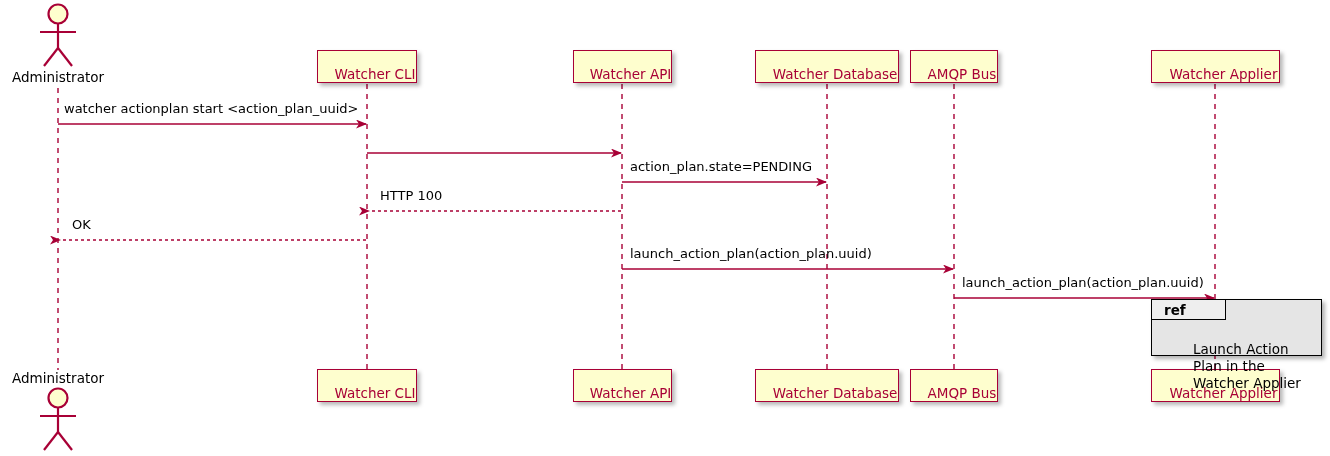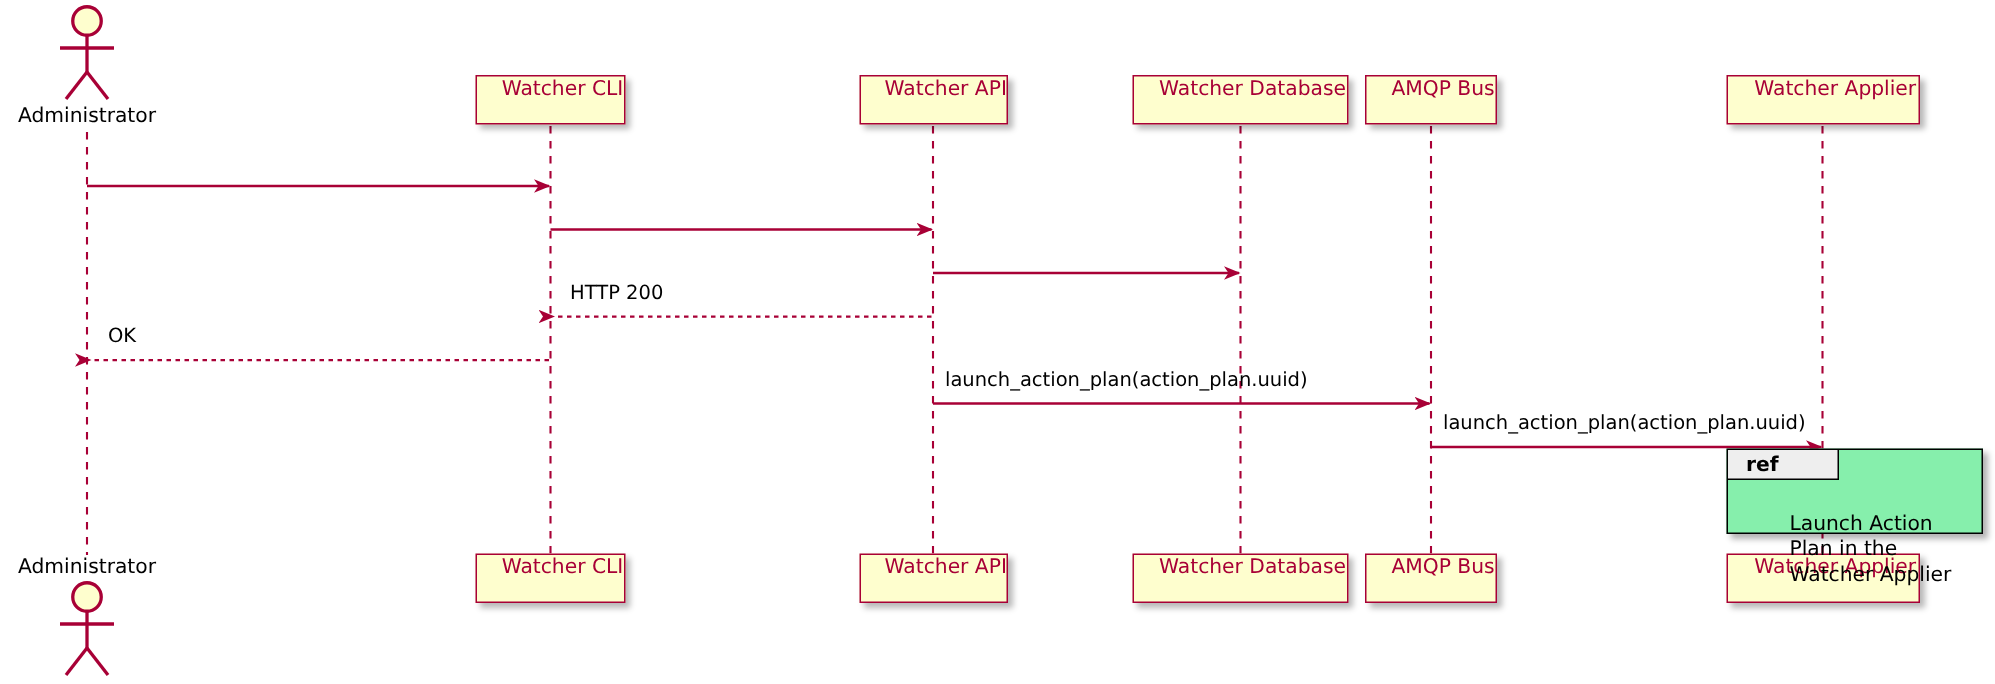--- a/index.html
+++ b/index.html
@@ -41,7 +41,7 @@
     font-size: 13.5px;
     color: #A80036;
     display: flex;
-    align-items: flex-start;
+    align-items: flex-end;
     justify-content: center;
     white-space: nowrap;
     box-shadow: 3px 3px 4px rgba(0,0,0,0.28);

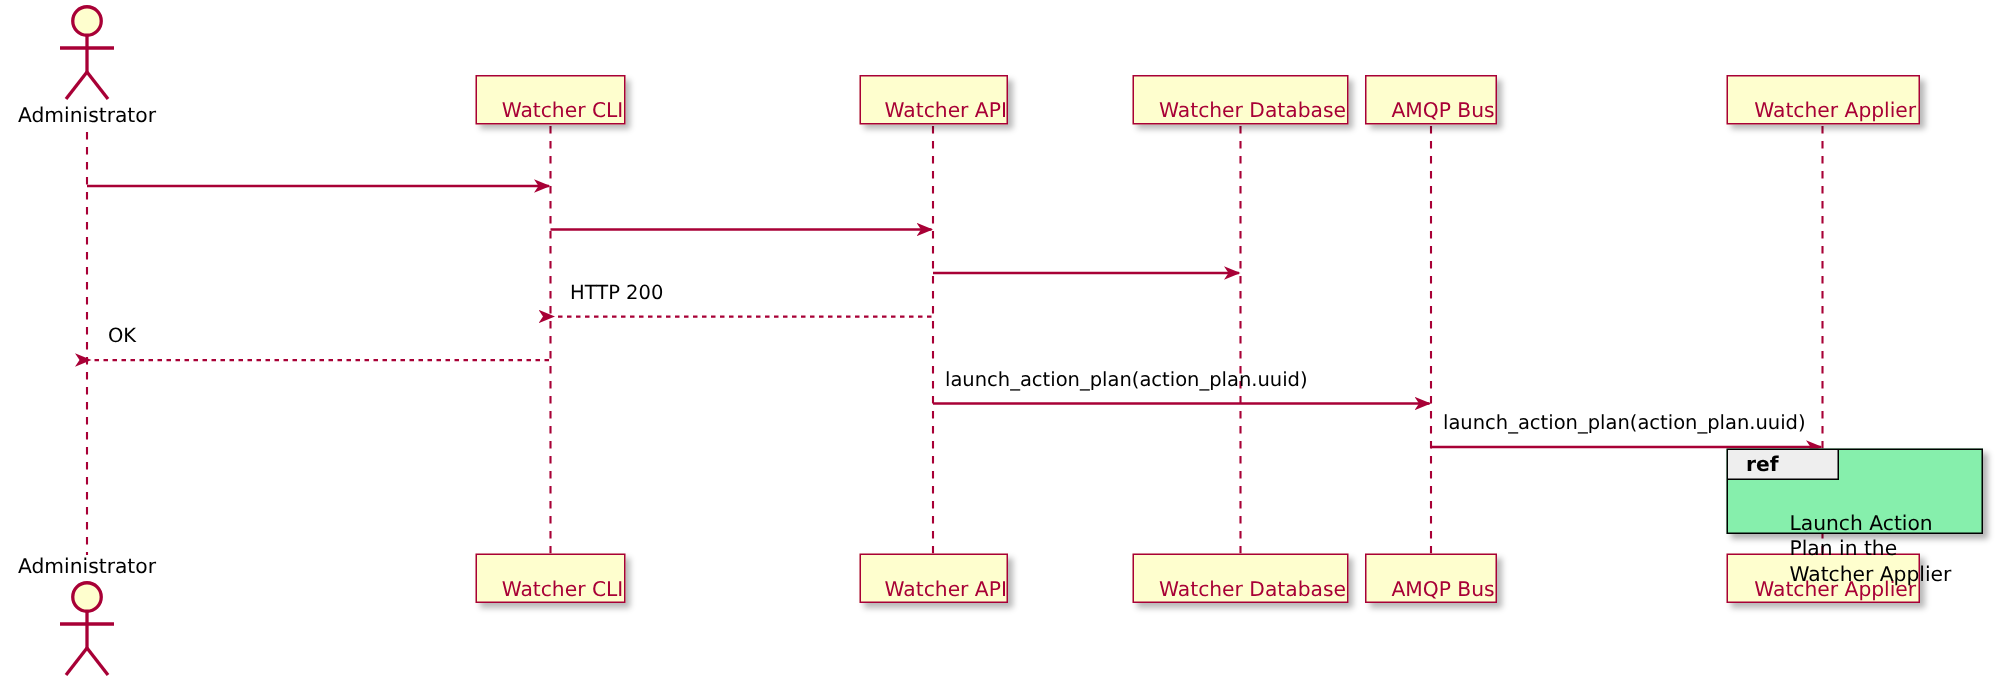--- a/index.html
+++ b/index.html
@@ -200,6 +200,9 @@
     <span>Administrator</span>
   </div>
 
+  <div class="msg-label" style="left:64px; top:101px;">
+    <span>watcher actionplan start &lt;action_plan_uuid&gt;</span>
+  </div>
 
 
 

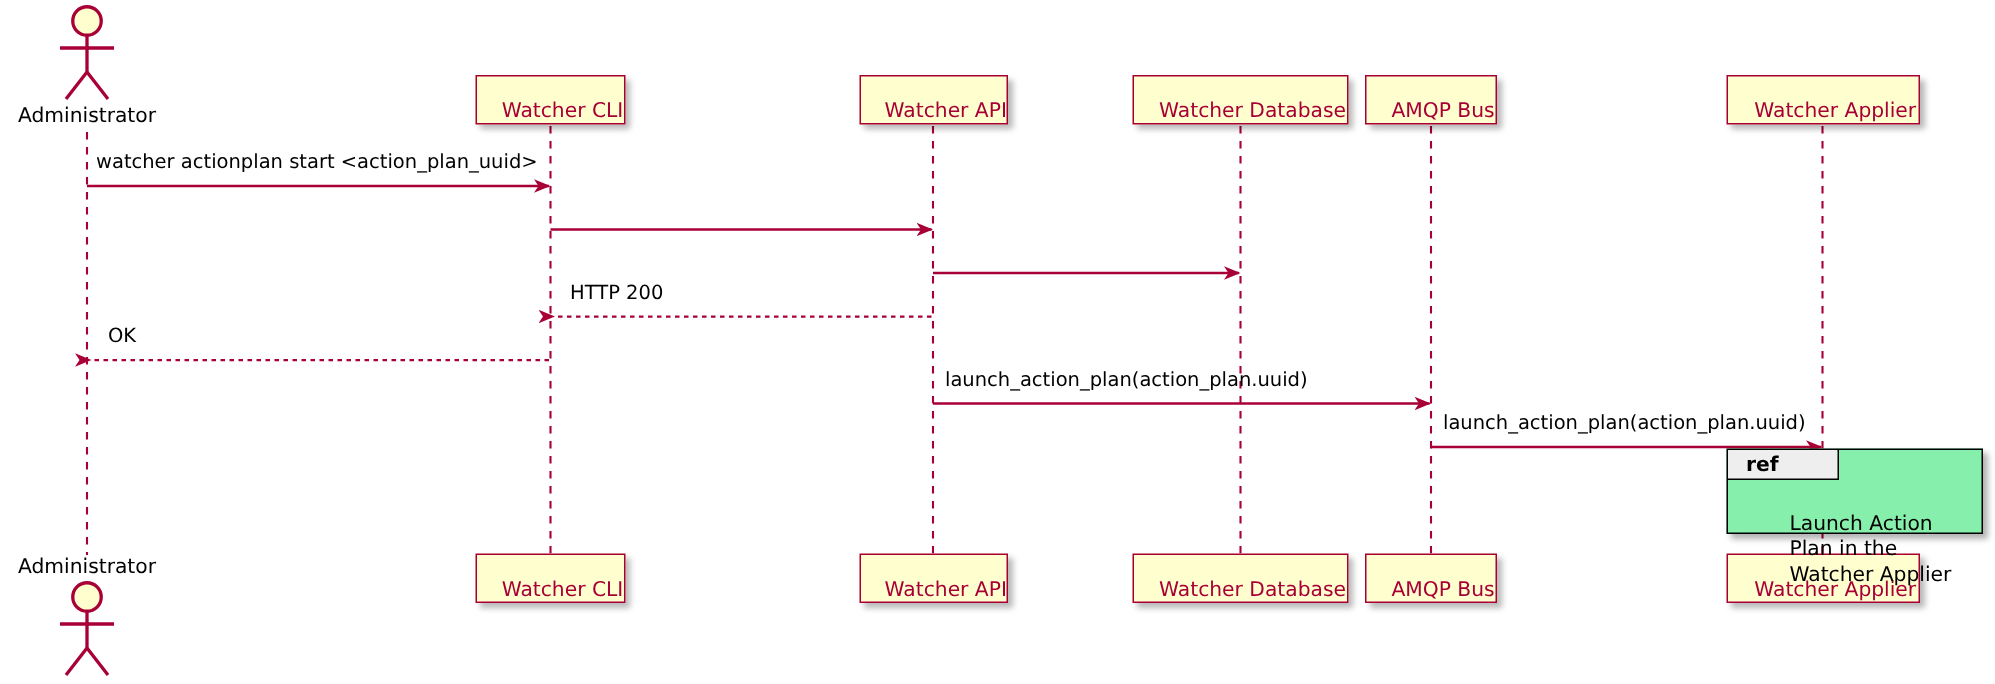--- a/index.html
+++ b/index.html
@@ -205,6 +205,9 @@
   </div>
 
 
+  <div class="msg-label" style="left:630px; top:159px;">
+    <span>action_plan.state=PENDING</span>
+  </div>
 
   <div class="msg-label" style="left:380px; top:188px;">
     <span>HTTP 200</span>

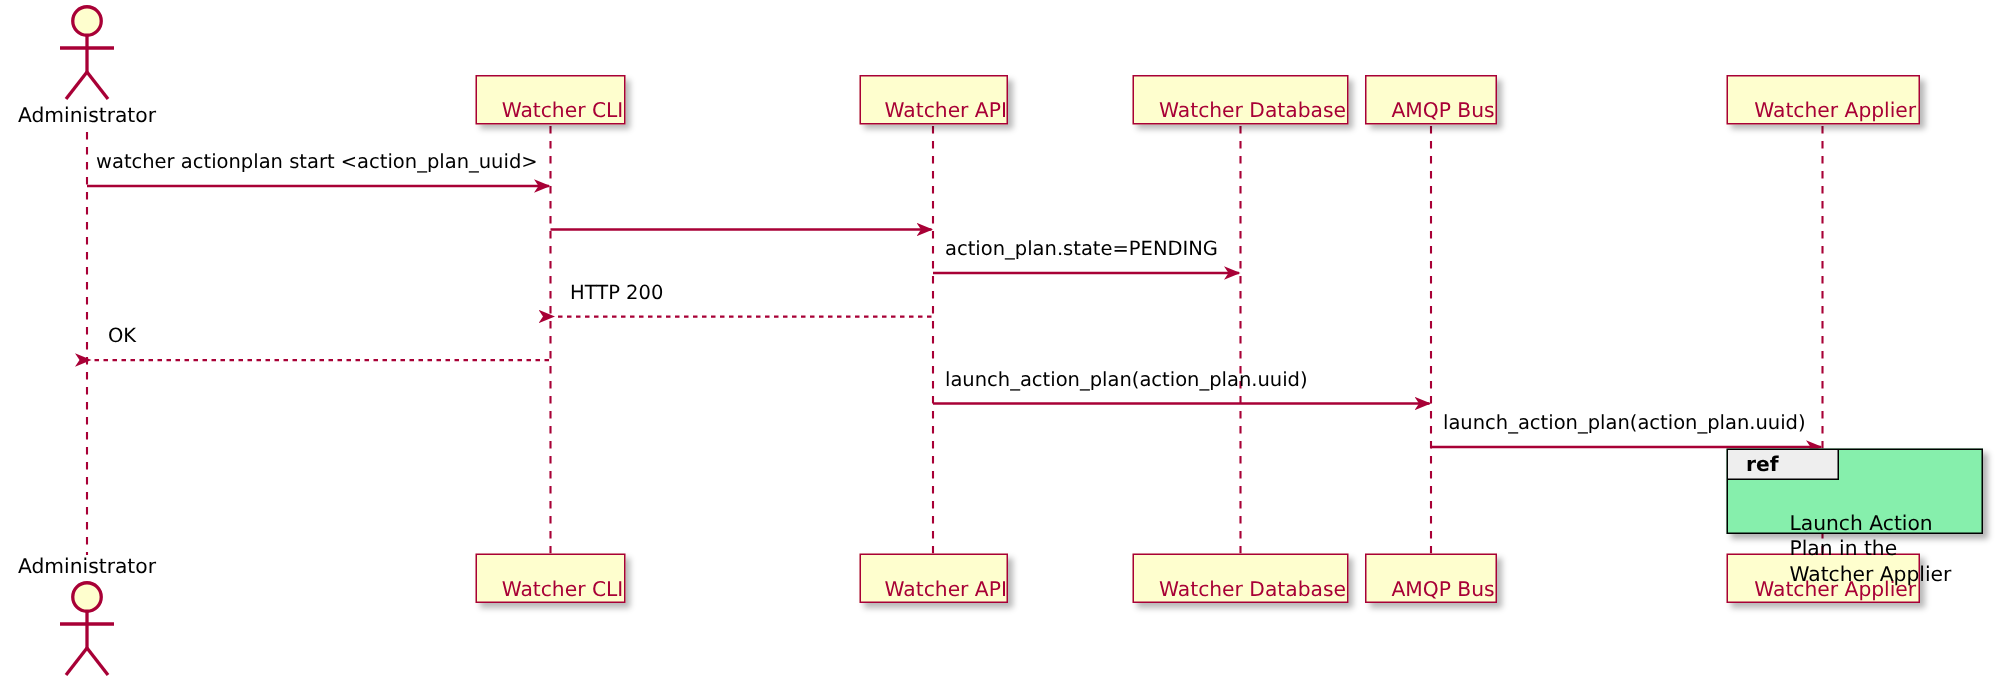--- a/index.html
+++ b/index.html
@@ -210,7 +210,7 @@
   </div>
 
   <div class="msg-label" style="left:380px; top:188px;">
-    <span>HTTP 200</span>
+    <span>HTTP 100</span>
   </div>
 
   <div class="msg-label" style="left:72px; top:217px;">

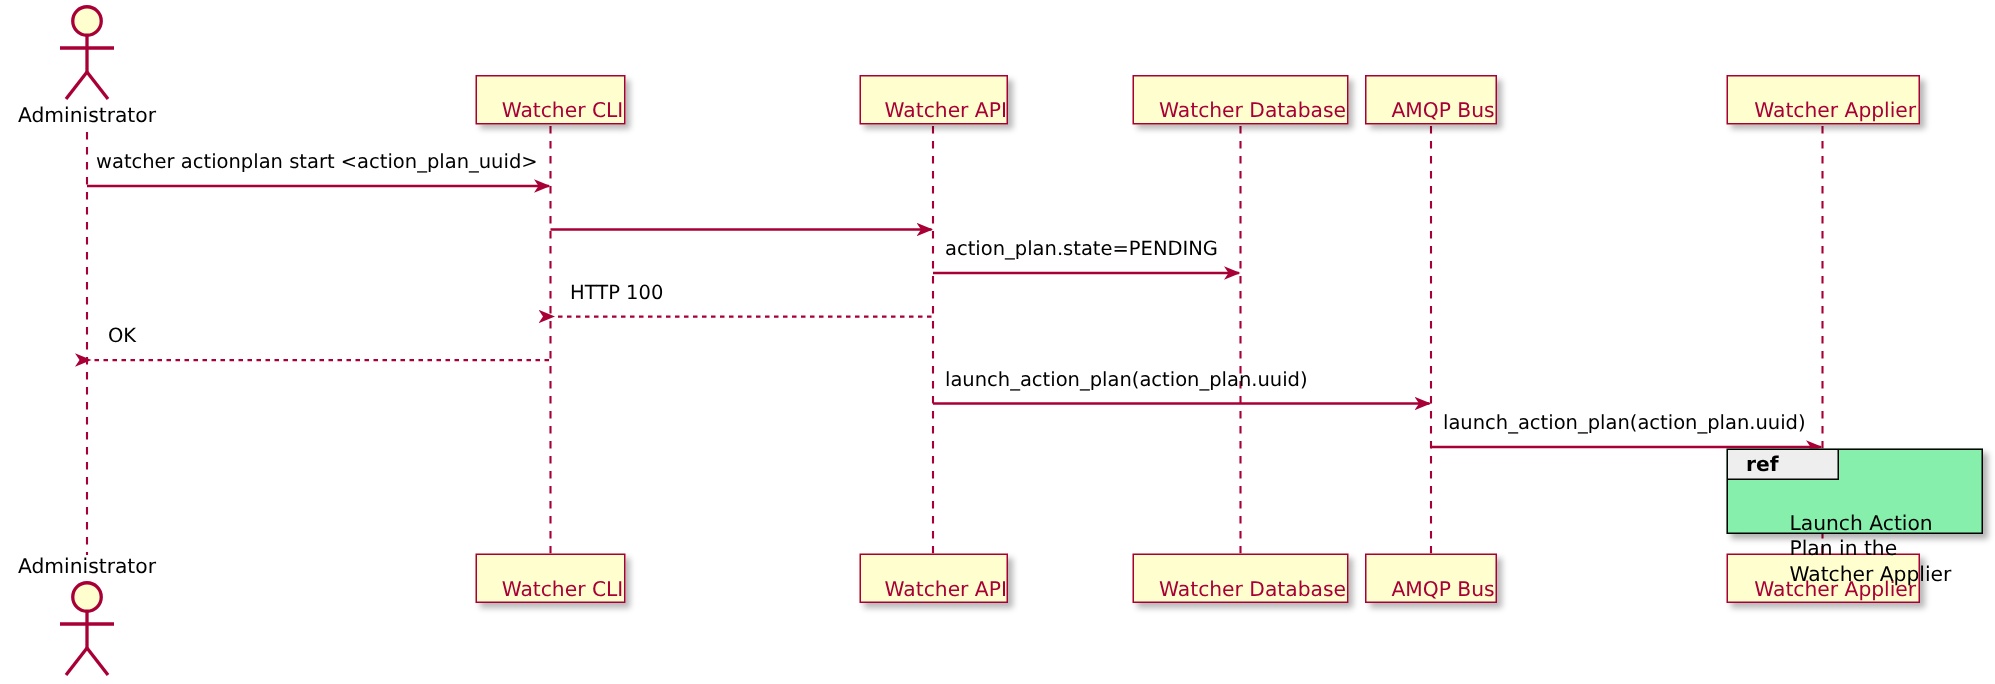--- a/index.html
+++ b/index.html
@@ -58,7 +58,7 @@
   .ref-box {
     position: absolute;
     box-sizing: border-box;
-    background: #86efac;
+    background: #e5e5e5;
     border: 1.5px solid #000000;
     box-shadow: 3px 3px 4px rgba(0,0,0,0.30);
     padding-left: 14px;

